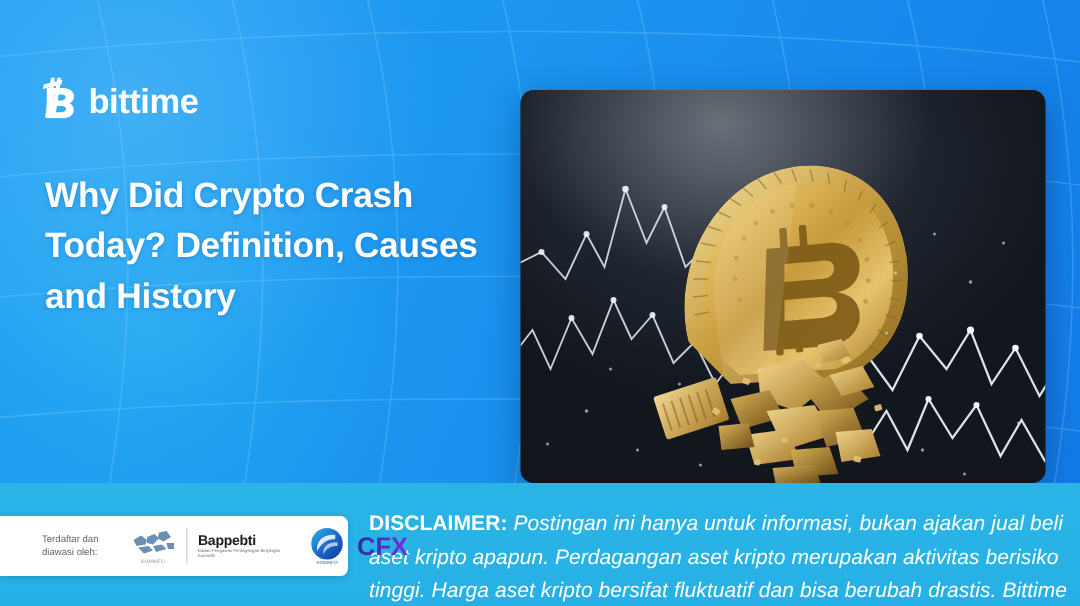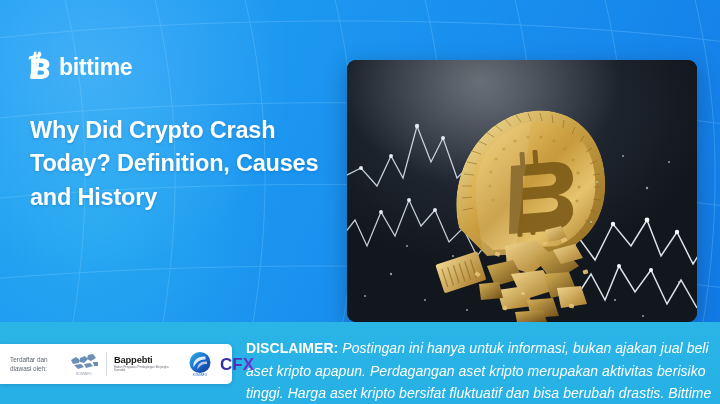--- a/index.html
+++ b/index.html
@@ -123,7 +123,7 @@
     border-radius: 0 5px 5px 0;
     display: flex;
     align-items: center;
-    padding-left: 10px;
+    padding-left: 28px;
     box-sizing: border-box;
     gap: 7px;
     box-shadow: 0 1px 4px rgba(0,40,80,.18);

